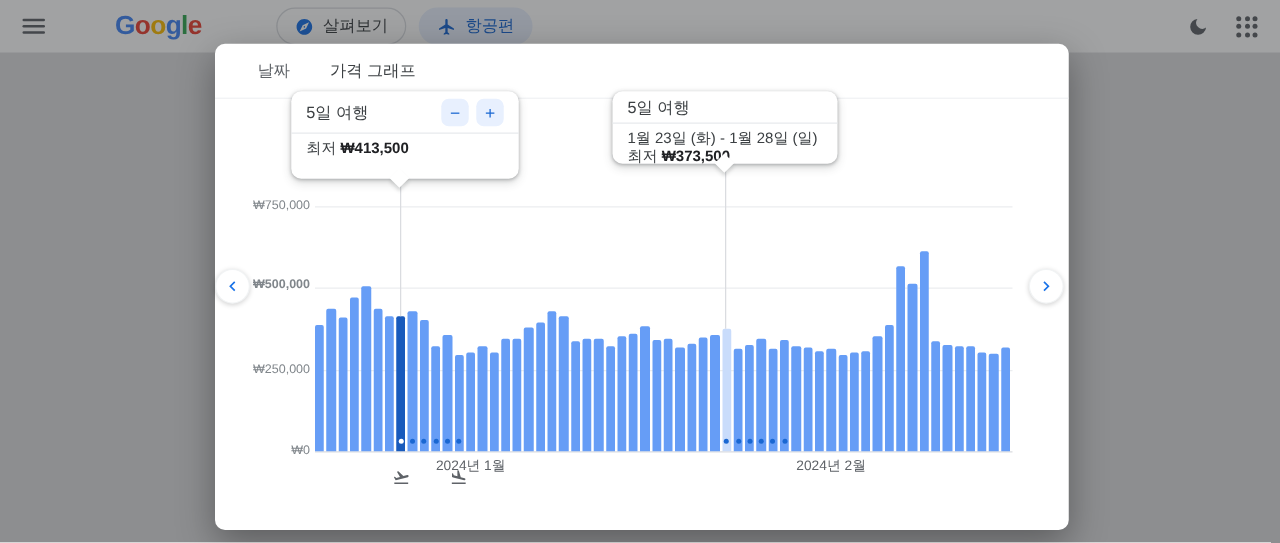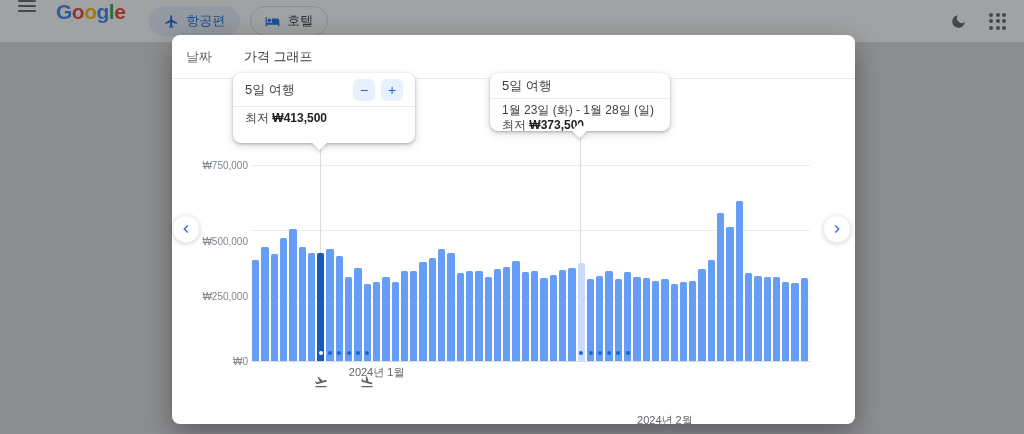--- a/index.html
+++ b/index.html
@@ -12,7 +12,7 @@
   
   .page-header {
     position:absolute; top:0; left:0; right:0; height:42px;
-    background:#ffffff; display:flex; padding:0 18px; z-index:1;
+    background:#ffffff; display:flex; align-items:center; padding:0 18px; z-index:1;gap:36px;
   }
   .hamburger { width:18px; height:12px; display:flex; flex-direction:column; justify-content:space-between; margin-right:20px; cursor:pointer; }
   .hamburger span { display:block; height:2px; background:#5f6368; border-radius:1px; }

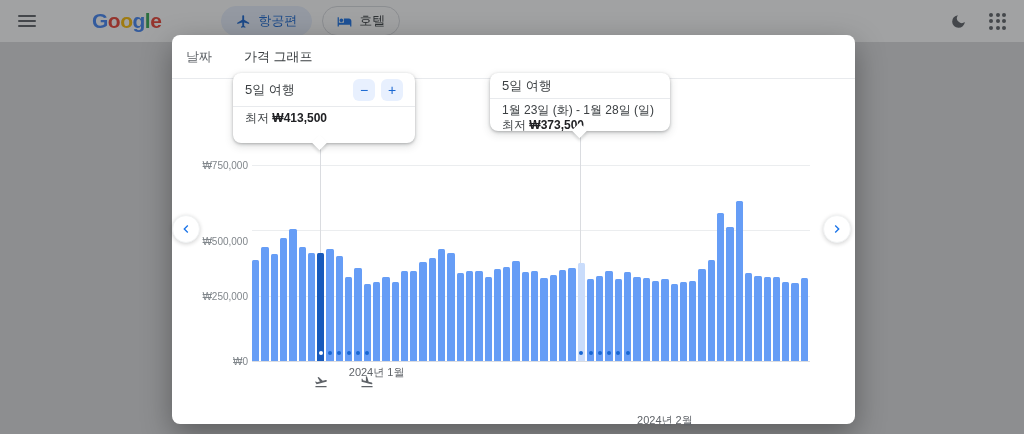--- a/index.html
+++ b/index.html
@@ -91,6 +91,12 @@
     </div>
   <div class="logo"><span style="color: rgb(66, 133, 244);">G</span><span style="color: rgb(234, 67, 53);">o</span><span style="color: rgb(251, 188, 4);">o</span><span style="color: rgb(66, 133, 244);">g</span><span style="color: rgb(52, 168, 83);">l</span><span style="color: rgb(234, 67, 53);">e</span></div>
   <div class="chips">
+      <div class="chip">
+        <svg viewBox="0 0 24 24">
+          <path d="M12 2C6.48 2 2 6.48 2 12s4.48 10 10 10 10-4.48 10-10S17.52 2 12 2zm2.19 12.19L6 18l3.81-8.19L18 6l-3.81 8.19zM12 13c.55 0 1-.45 1-1s-.45-1-1-1-1 .45-1 1 .45 1 1 1z"></path>
+        </svg>
+        <span>살펴보기</span>
+      </div>
       <div class="chip active">
         <svg viewBox="0 0 24 24">
           <path d="M21 16v-2l-8-5V3.5c0-.83-.67-1.5-1.5-1.5S10 2.67 10 3.5V9l-8 5v2l8-2.5V19l-2 1.5V22l3.5-1 3.5 1v-1.5L13 19v-5.5l8 2.5z"></path>

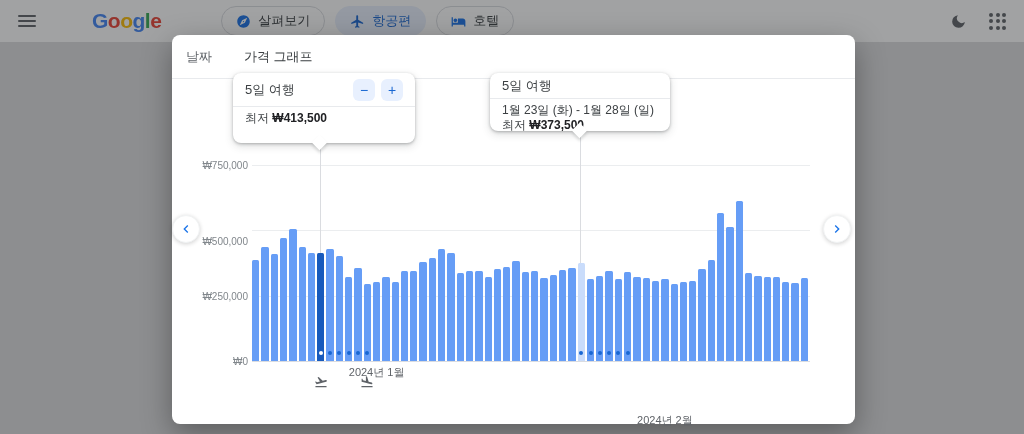--- a/index.html
+++ b/index.html
@@ -102,12 +102,6 @@
           <path d="M21 16v-2l-8-5V3.5c0-.83-.67-1.5-1.5-1.5S10 2.67 10 3.5V9l-8 5v2l8-2.5V19l-2 1.5V22l3.5-1 3.5 1v-1.5L13 19v-5.5l8 2.5z"></path>
         </svg>
         <span>항공편</span>
-      </div>
-      <div class="chip">
-        <svg viewBox="0 0 24 24">
-          <path d="M7 13c1.66 0 3-1.34 3-3S8.66 7 7 7s-3 1.34-3 3 1.34 3 3 3zm12-6h-8v7H3V5H1v15h2v-3h18v3h2v-9c0-2.21-1.79-4-4-4z"></path>
-        </svg>
-        <span>호텔</span>
       </div>
     </div>
   <div class="header-right">

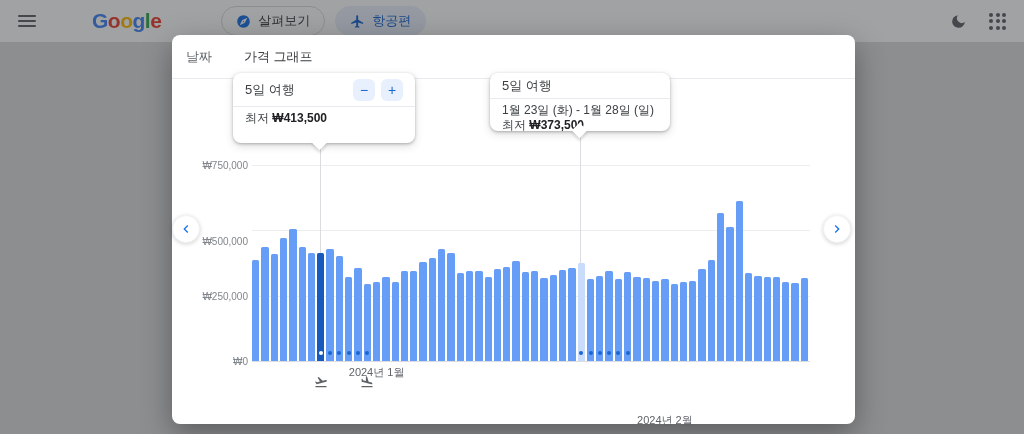--- a/index.html
+++ b/index.html
@@ -38,7 +38,7 @@
     background:#fff; border-radius:8px; z-index:20;
     box-shadow:0 10px 30px rgba(0,0,0,0.35);
   }
-  .tabbar { position:absolute; top:0; left:0; right:0; height:44px; border-bottom:1px solid #e8eaed; display:flex; align-items:stretch; padding-left:12px; border-radius:8px 8px 0 0; }
+  .tabbar { position:absolute; top:0; left:0; right:0; height:44px; border-bottom:1px solid #e8eaed; display:flex; align-items:stretch; padding-left:32px; border-radius:8px 8px 0 0; }
   .tab { position:relative; display:flex; align-items:center; padding:0 2px; margin-right:28px; font-size:13px; color:#5f6368; cursor:pointer; }
   .tab.active { color:#3c4043; font-weight:500; }
   .tab .underline { position:absolute; left:-6px; right:-6px; bottom:0; height:3px; background:#1a73e8; border-radius:3px 3px 0 0; }

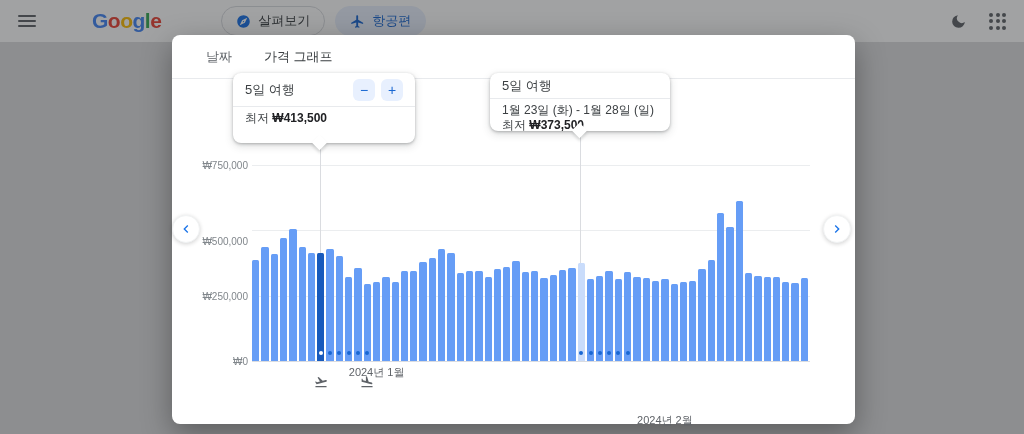--- a/index.html
+++ b/index.html
@@ -145,7 +145,7 @@
         <div class="gridline" style="top: 260.667px;"></div>
         <div class="ylabel" style="top: 260.667px;">₩250,000</div>
         <div class="gridline" style="top: 195.333px;"></div>
-        <div class="ylabel" style="top: 206px;">₩500,000</div>
+        <div class="ylabel" style="top: 193px; font-weight: bold;">₩500,000</div>
         <div class="gridline" style="top: 130px;"></div>
         <div class="ylabel" style="top: 130px;">₩750,000</div>
       </div>

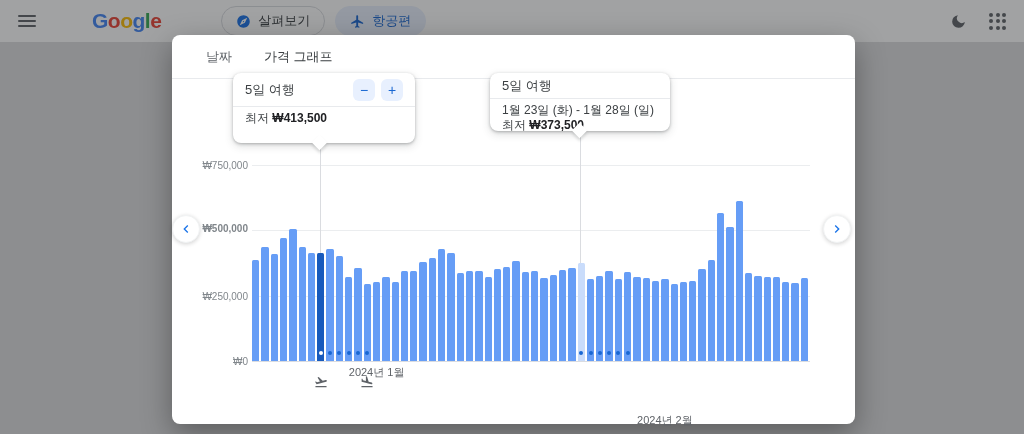--- a/index.html
+++ b/index.html
@@ -225,7 +225,7 @@
       </div>
     <div id="xaxis-layer">
         <div class="month-label" style="left: 204.6px;">2024년 1월</div>
-        <div class="month-label" style="left: 492.9px; margin-top: 48px;">2024년 2월</div>
+        <div class="month-label" style="left: 492.9px;">2024년 2월</div>
         <div class="axis-icon" style="left: 148.8px;">
           <svg viewBox="0 0 24 24">
             <path d="M2.5 19h19v2h-19zm19.57-9.36c-.21-.8-1.04-1.28-1.84-1.06L14.92 10l-6.9-6.43-1.93.51 4.14 7.17-4.97 1.33-1.97-1.54-1.45.39 1.82 3.16.77 1.33 1.6-.43 5.31-1.42 4.35-1.16L21 11.49c.81-.22 1.28-1.05 1.07-1.85z"></path>

